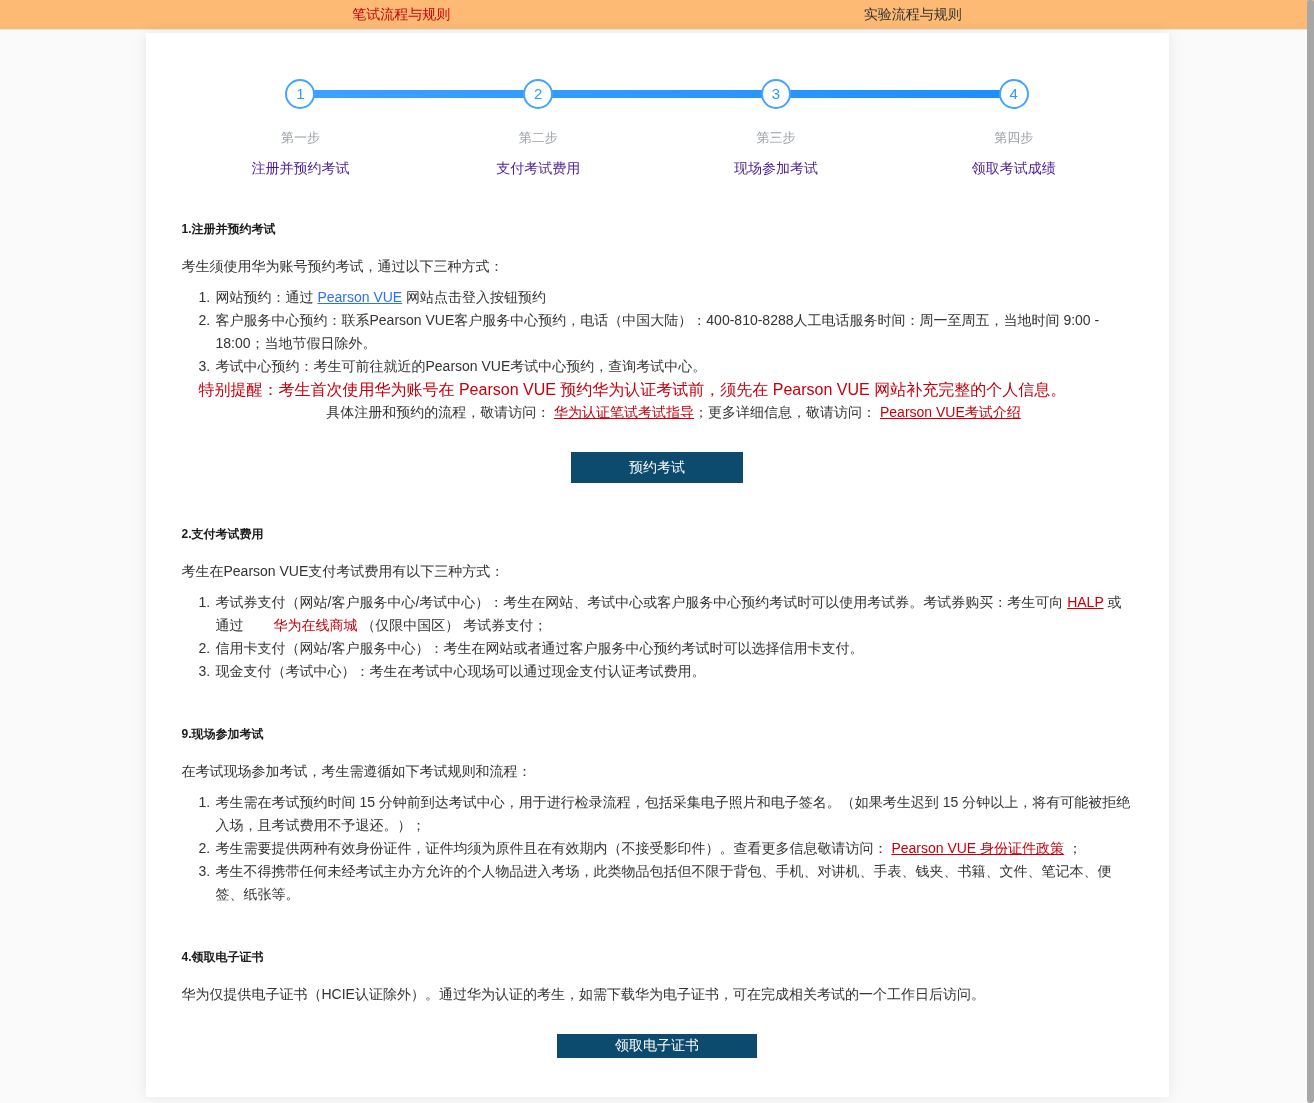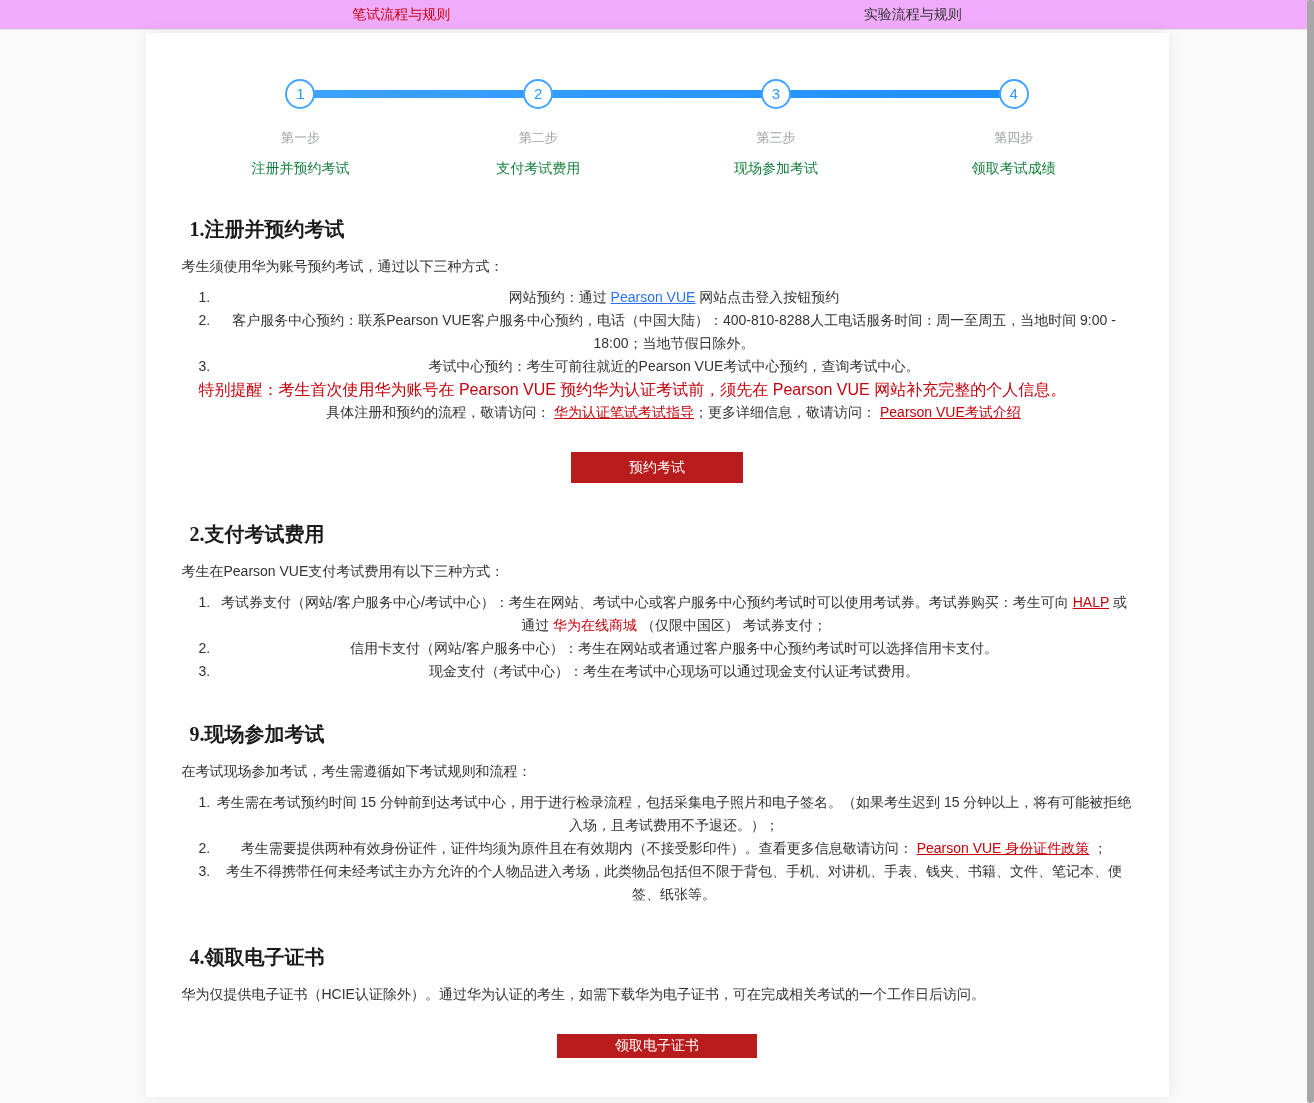--- a/index.html
+++ b/index.html
@@ -13,7 +13,7 @@
     overflow:hidden;
   }
   
-  .topbar { height:30px; background:#f0abfc; border-bottom:1px solid #e4e6e8; }
+  .topbar { height:30px; background:#fdba74; border-bottom:1px solid #e4e6e8; }
   .topbar-inner { width:1023px; margin:0 auto; display:flex; height:29px; }
   .tab { flex:1; text-align:center; line-height:29px; font-size:14px; color:#333; cursor:pointer; }
   .tab.active { color:#c7000b; }

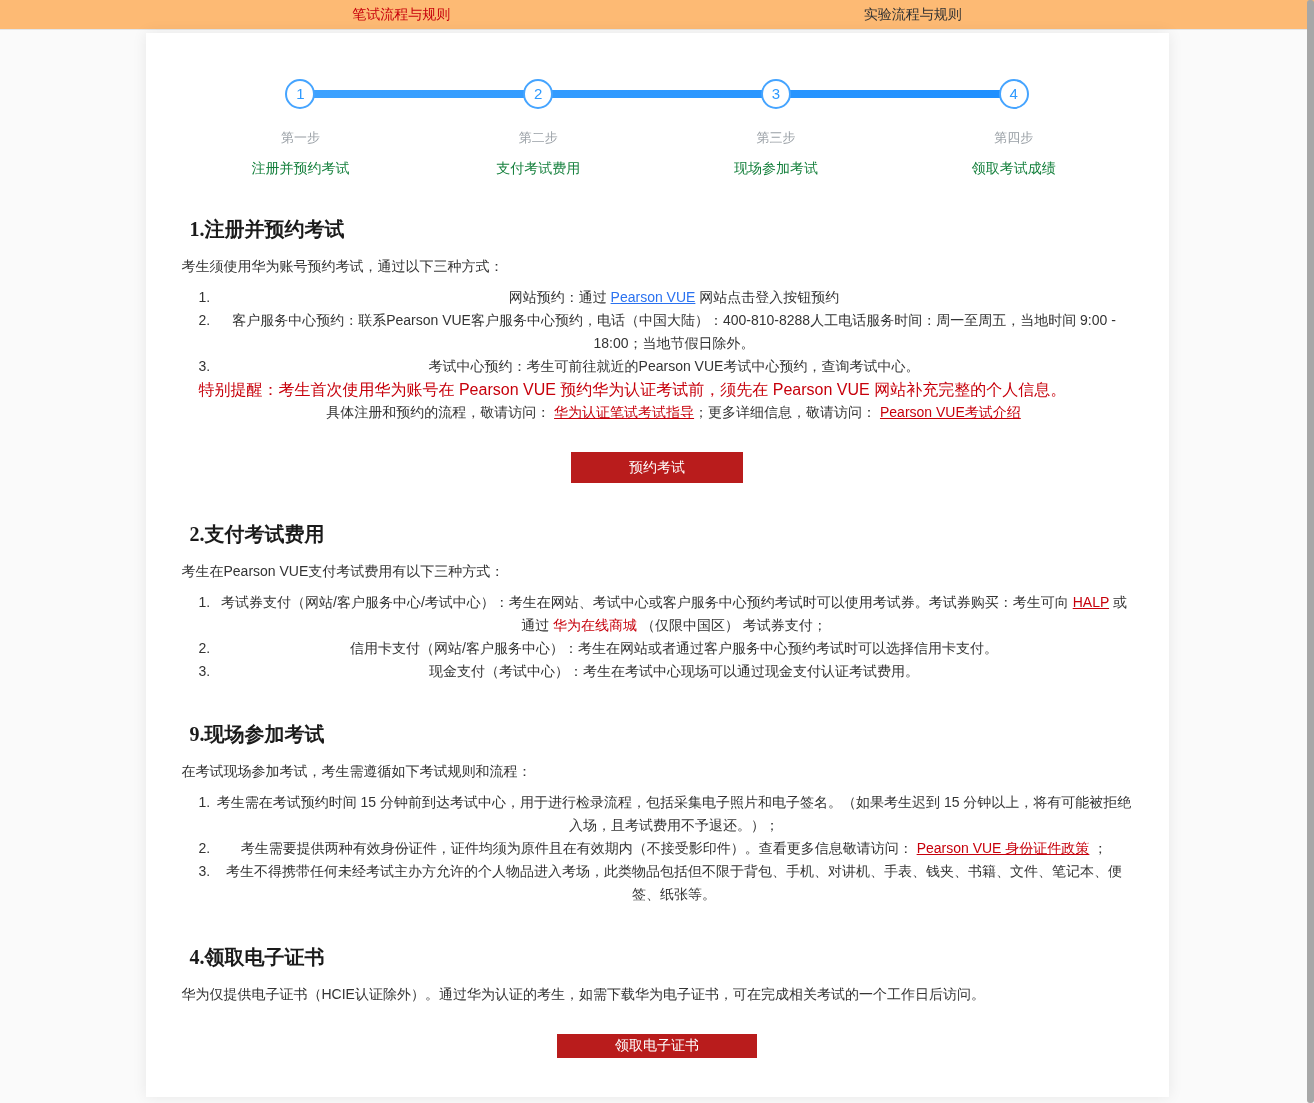--- a/index.html
+++ b/index.html
@@ -36,7 +36,7 @@
             background:#fff; color:#2e9aff; font-size:15px; line-height:26px;
             text-align:center; margin:0 auto; position:relative; z-index:1; }
   .step-label { margin-top:20px; font-size:13px; color:#9aa0a6; }
-  .step-name  { margin-top:13px; font-size:14px; color:#15803d; }
+  .step-name  { margin-top:13px; font-size:14px; color:#4c1d95; }
 
   
   .sec-h  { margin:38px 8px 0; font-size:20px; line-height:26px; color:#1a1a1a; font-weight:700;font-family:Liberation Serif, serif; }

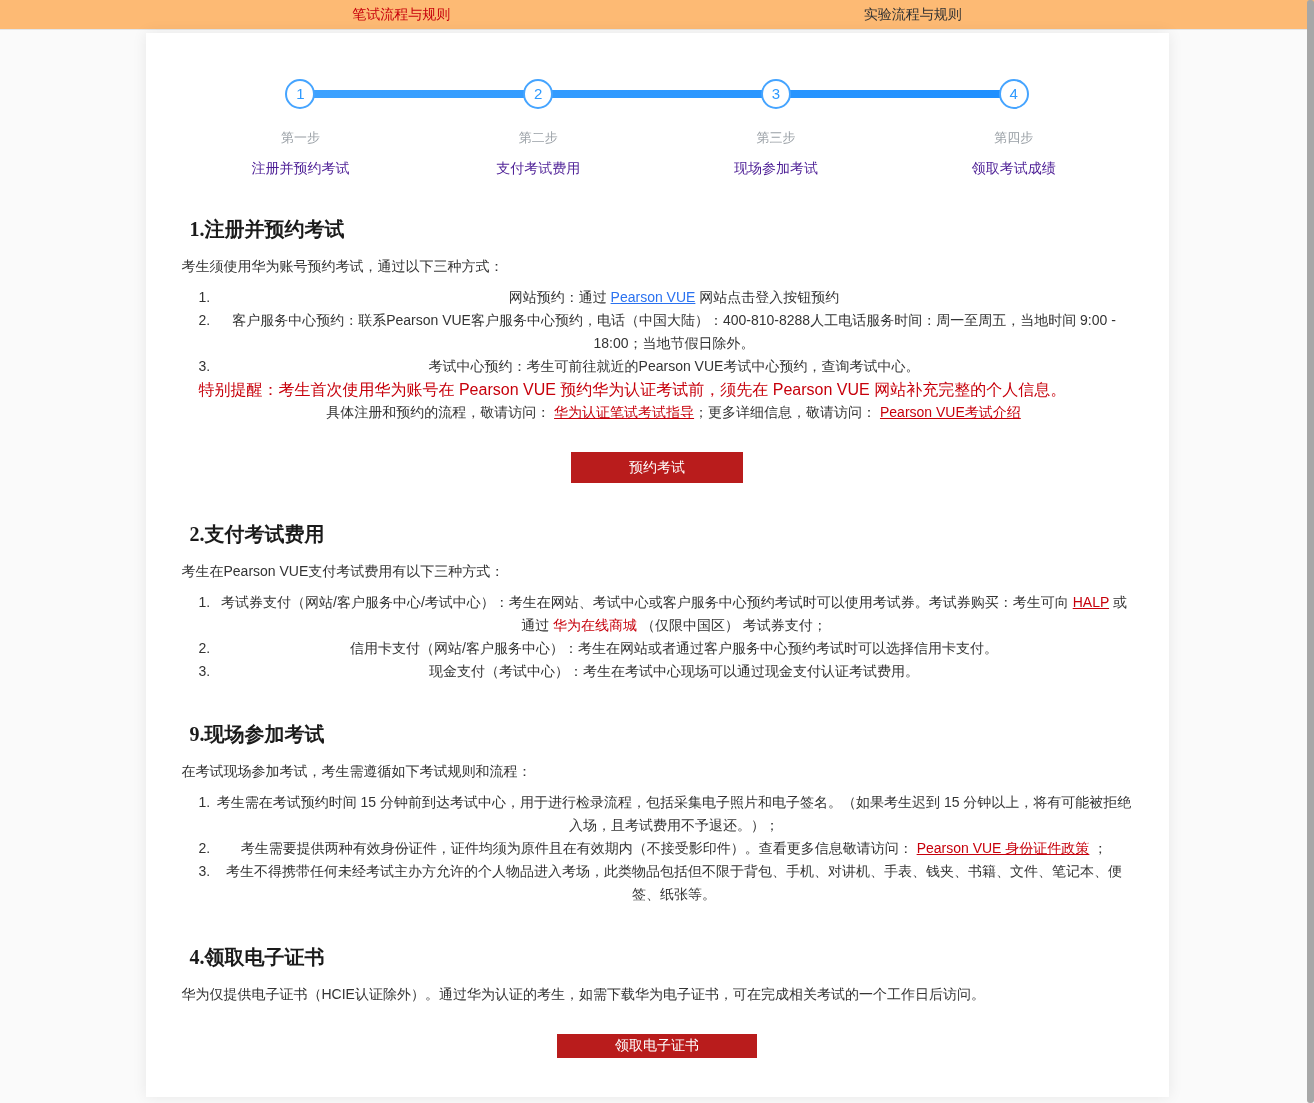--- a/index.html
+++ b/index.html
@@ -39,7 +39,7 @@
   .step-name  { margin-top:13px; font-size:14px; color:#4c1d95; }
 
   
-  .sec-h  { margin:38px 8px 0; font-size:20px; line-height:26px; color:#1a1a1a; font-weight:700;font-family:Liberation Serif, serif; }
+  .sec-h  { margin:38px 0 0; font-size:12px; line-height:26px; color:#1a1a1a; font-weight:700; }
   .intro  { margin:13px 0 0; font-size:14px; line-height:23px; }
   .olist  { margin-top:8px; }
   .li     { display:flex; font-size:14px; line-height:23px; margin-left:17px; }

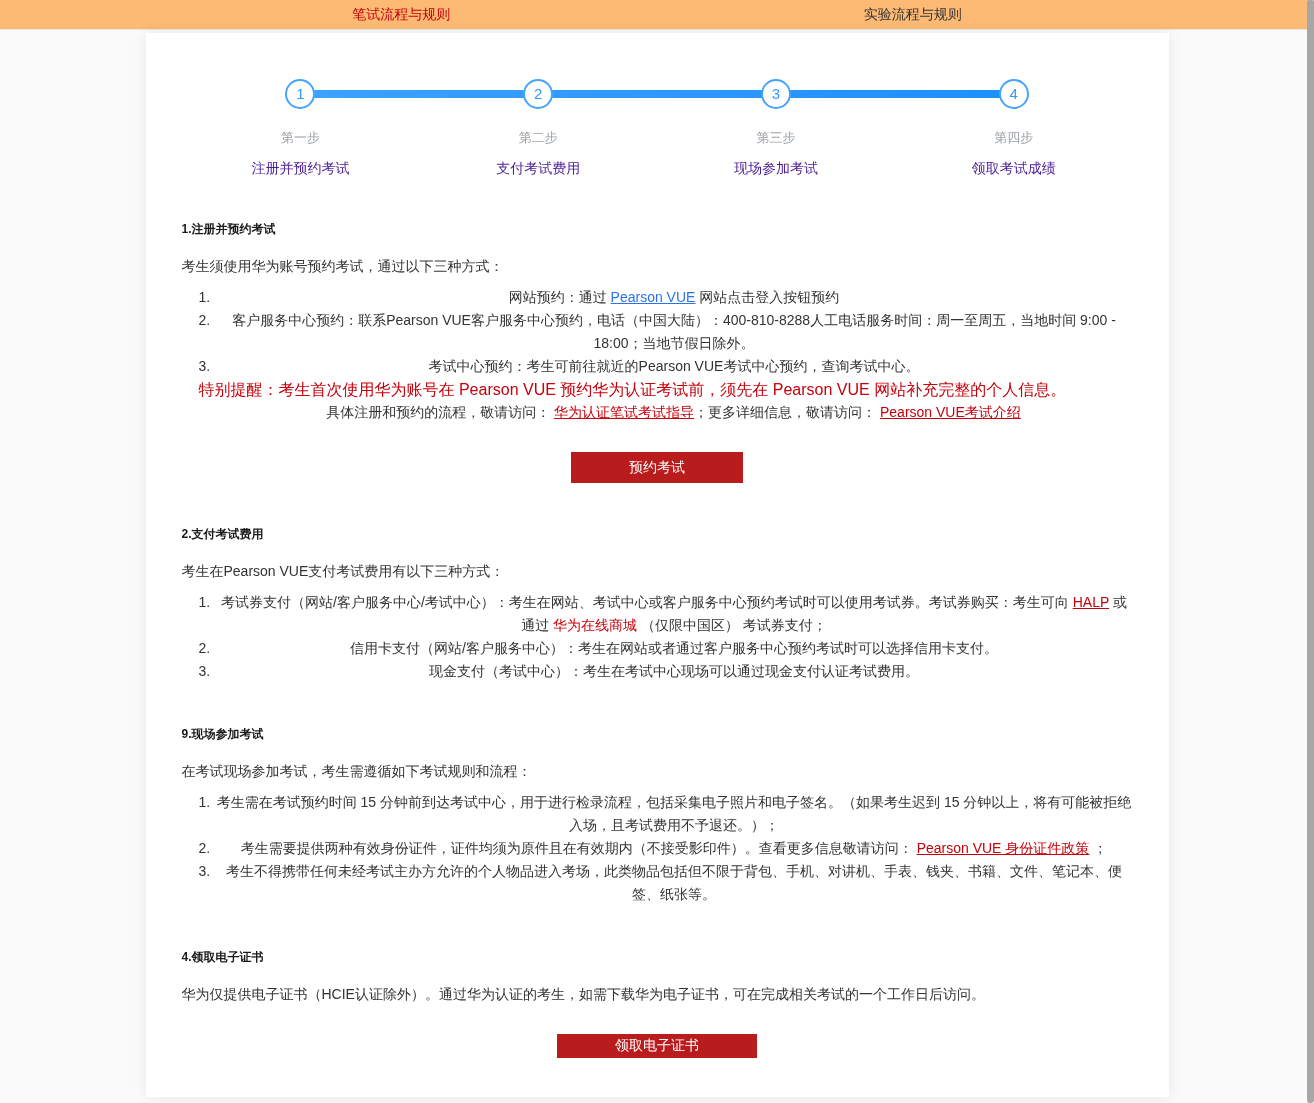--- a/index.html
+++ b/index.html
@@ -44,7 +44,7 @@
   .olist  { margin-top:8px; }
   .li     { display:flex; font-size:14px; line-height:23px; margin-left:17px; }
   .num    { width:17px; flex:none; }
-  .li-body{ flex:1;text-align:center; }
+  .li-body{ flex:1; }
   .note-red   { margin:0 0 0 17px; color:#c7000b; font-size:16px; line-height:23px; }
   .note-links { margin:0 0 0 33px; font-size:14px; line-height:23px;text-align:center; }
   .lnk { cursor:pointer; }

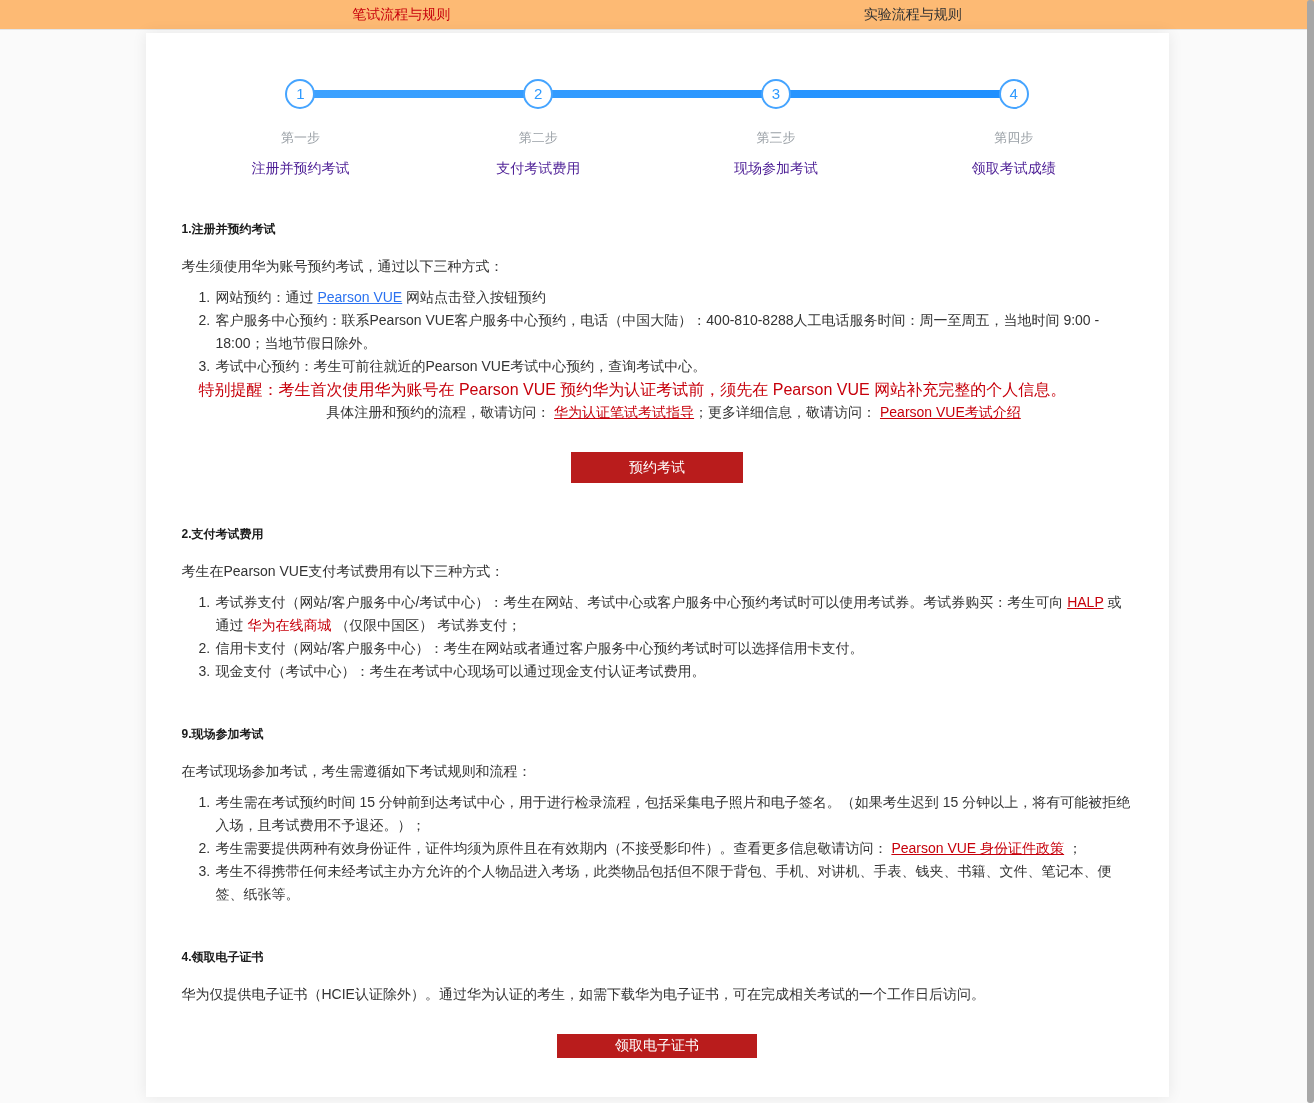--- a/index.html
+++ b/index.html
@@ -53,7 +53,7 @@
   .lnk.noul { text-decoration:none; }
 
   
-  .btn { display:block; margin:28px auto 0; border:none; background:#b91c1c;
+  .btn { display:block; margin:28px auto 0; border:none; background:#0c4a6e;
          color:#fff; font-size:14px; cursor:pointer; font-family:Liberation Mono, monospace; }
   .btn.w172 { width:172px; height:31px; }
   .btn.w200 { width:200px; height:24px; }

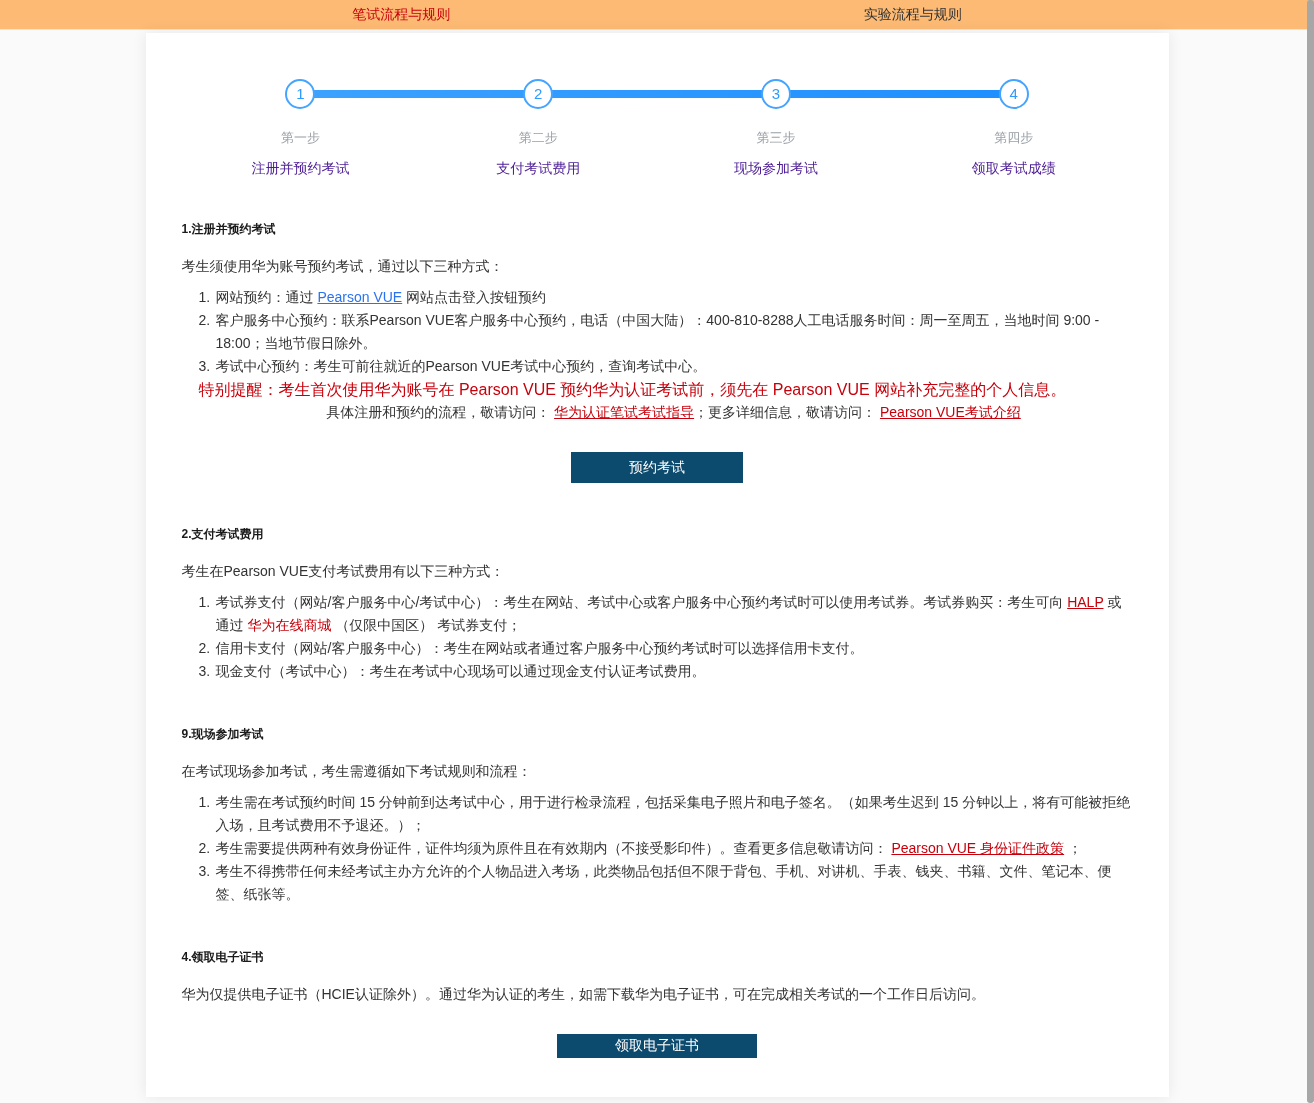--- a/index.html
+++ b/index.html
@@ -50,7 +50,7 @@
   .lnk { cursor:pointer; }
   .lnk.blue { color:#2b72f0; text-decoration:underline; }
   .lnk.red  { color:#c7000b; text-decoration:underline; }
-  .lnk.noul { text-decoration:none; }
+  .lnk.noul { text-decoration:none;margin-left:26px; }
 
   
   .btn { display:block; margin:28px auto 0; border:none; background:#0c4a6e;

